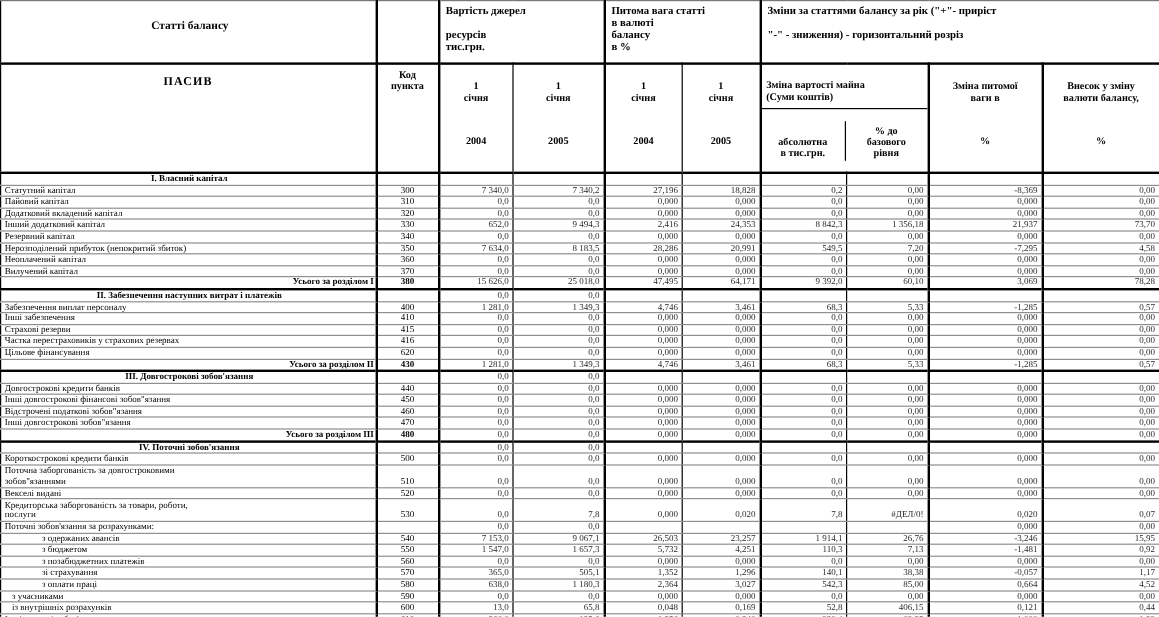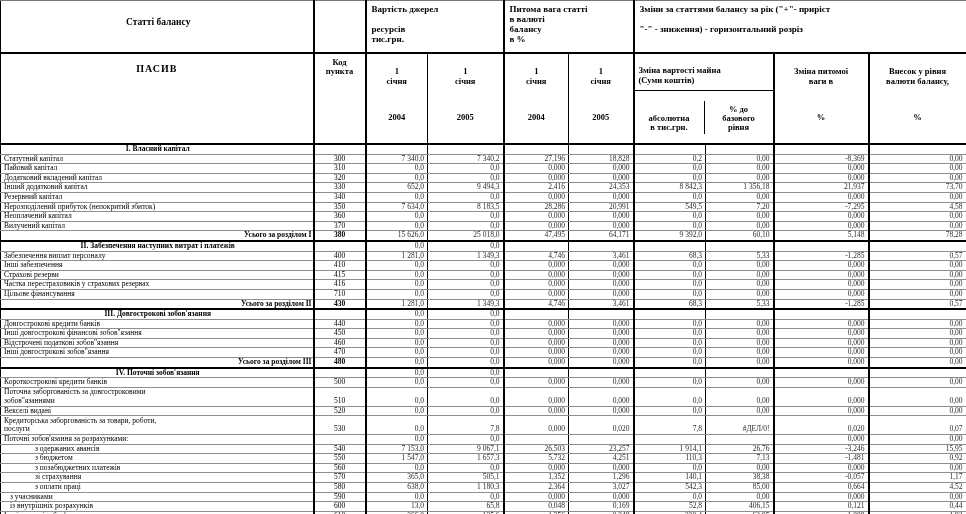--- a/index.html
+++ b/index.html
@@ -132,7 +132,7 @@
       </th>
       <th>
         <div class="vbox">
-          <div>Внесок у рівня
+          <div>Внесок у зміну
 валюти балансу,</div>
           <div>%</div>
         </div>

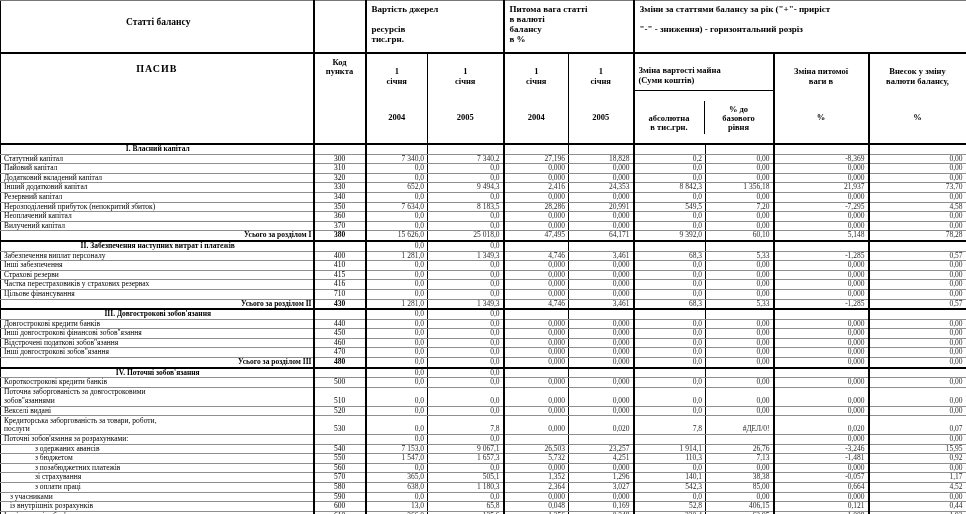--- a/index.html
+++ b/index.html
@@ -257,7 +257,7 @@
         <td class="num hv">64,171</td>
         <td class="num">9 392,0</td>
         <td class="num hv">60,10</td>
-        <td class="num hv">5,148</td>
+        <td class="num hv">3,069</td>
         <td class="num">78,28</td>
       </tr>
       <tr class="r-section thick">

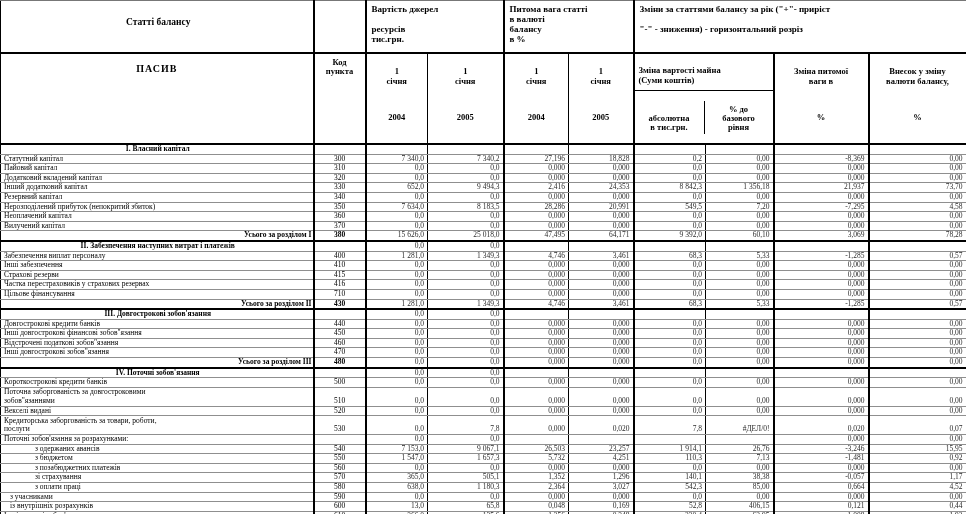--- a/index.html
+++ b/index.html
@@ -322,7 +322,7 @@
       </tr>
       <tr class="r-item">
         <td class="lbl hv">Цільове фінансування</td>
-        <td class="code hv">710</td>
+        <td class="code hv">620</td>
         <td class="num">0,0</td>
         <td class="num hv">0,0</td>
         <td class="num">0,000</td>

